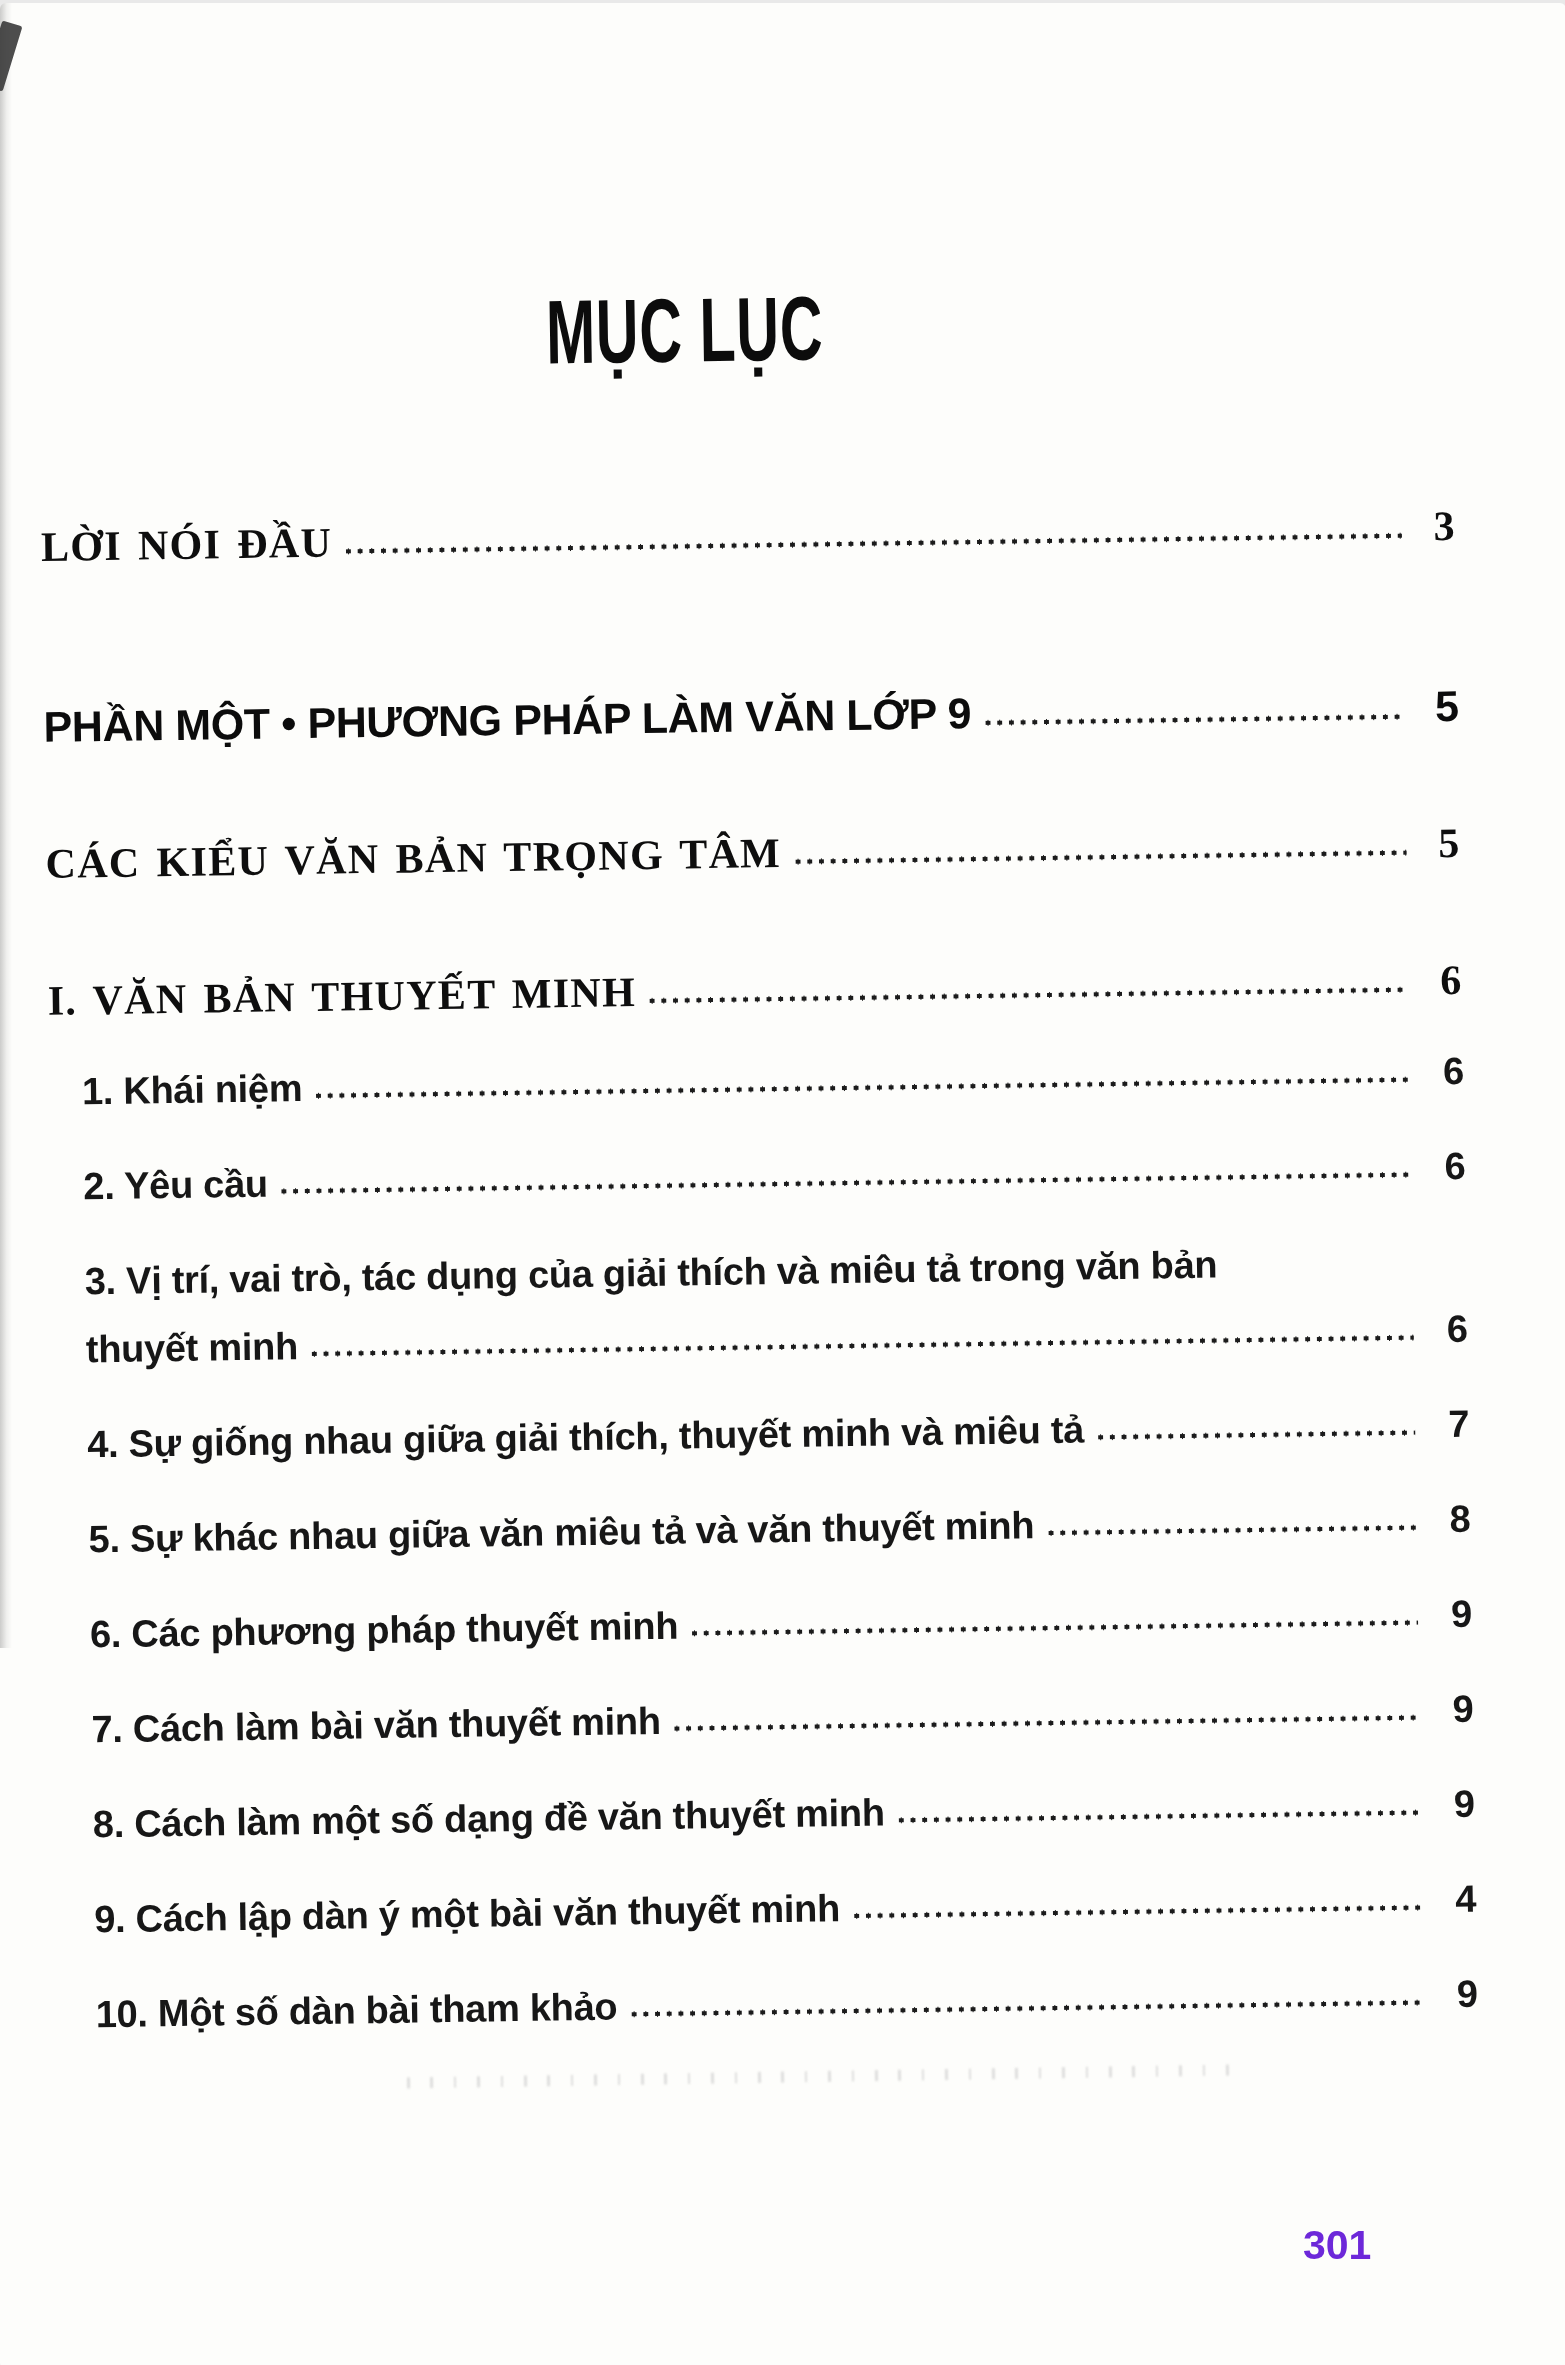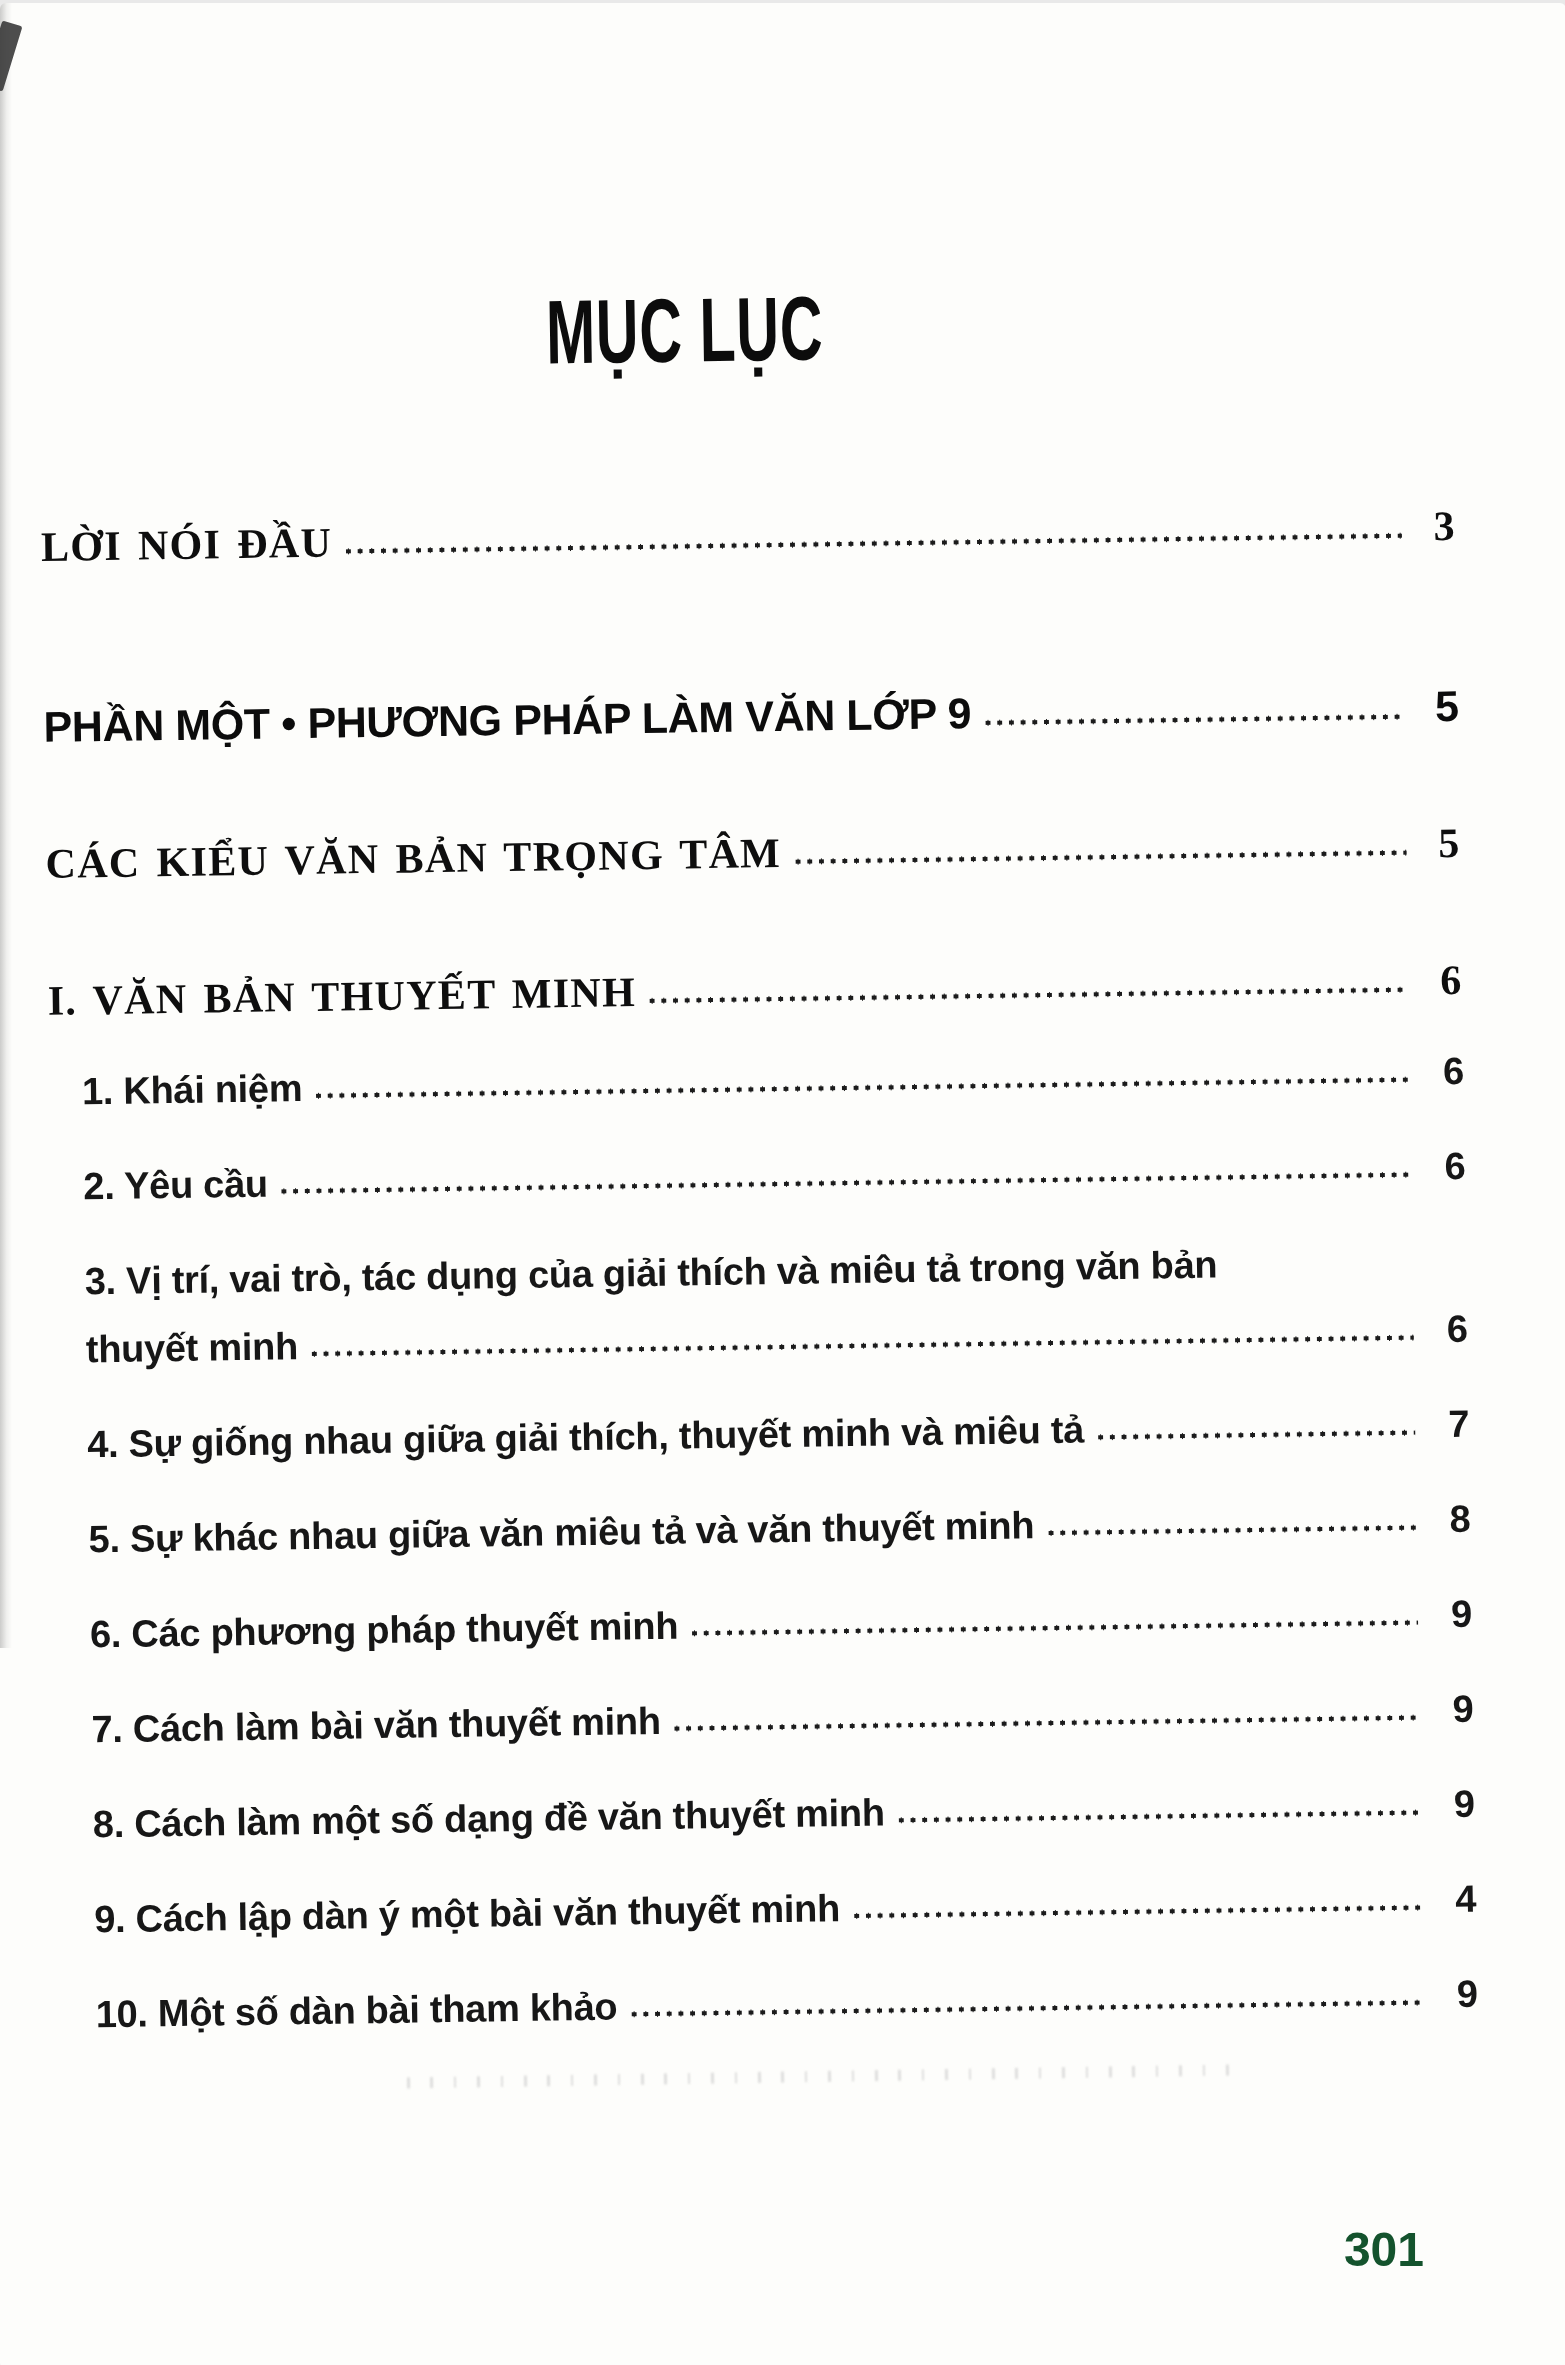--- a/index.html
+++ b/index.html
@@ -104,11 +104,11 @@
     top: 2219px;
     left: 1303px;
     width: 121px;
-    text-align: right;
+    text-align: left;
     font-family: "Liberation Sans", sans-serif;
     font-weight: 900;
-    font-size: 48px;
-    color: #14532d;
+    font-size: 41px;
+    color: #6d28d9;
   }
   
   .edge-shadow {

